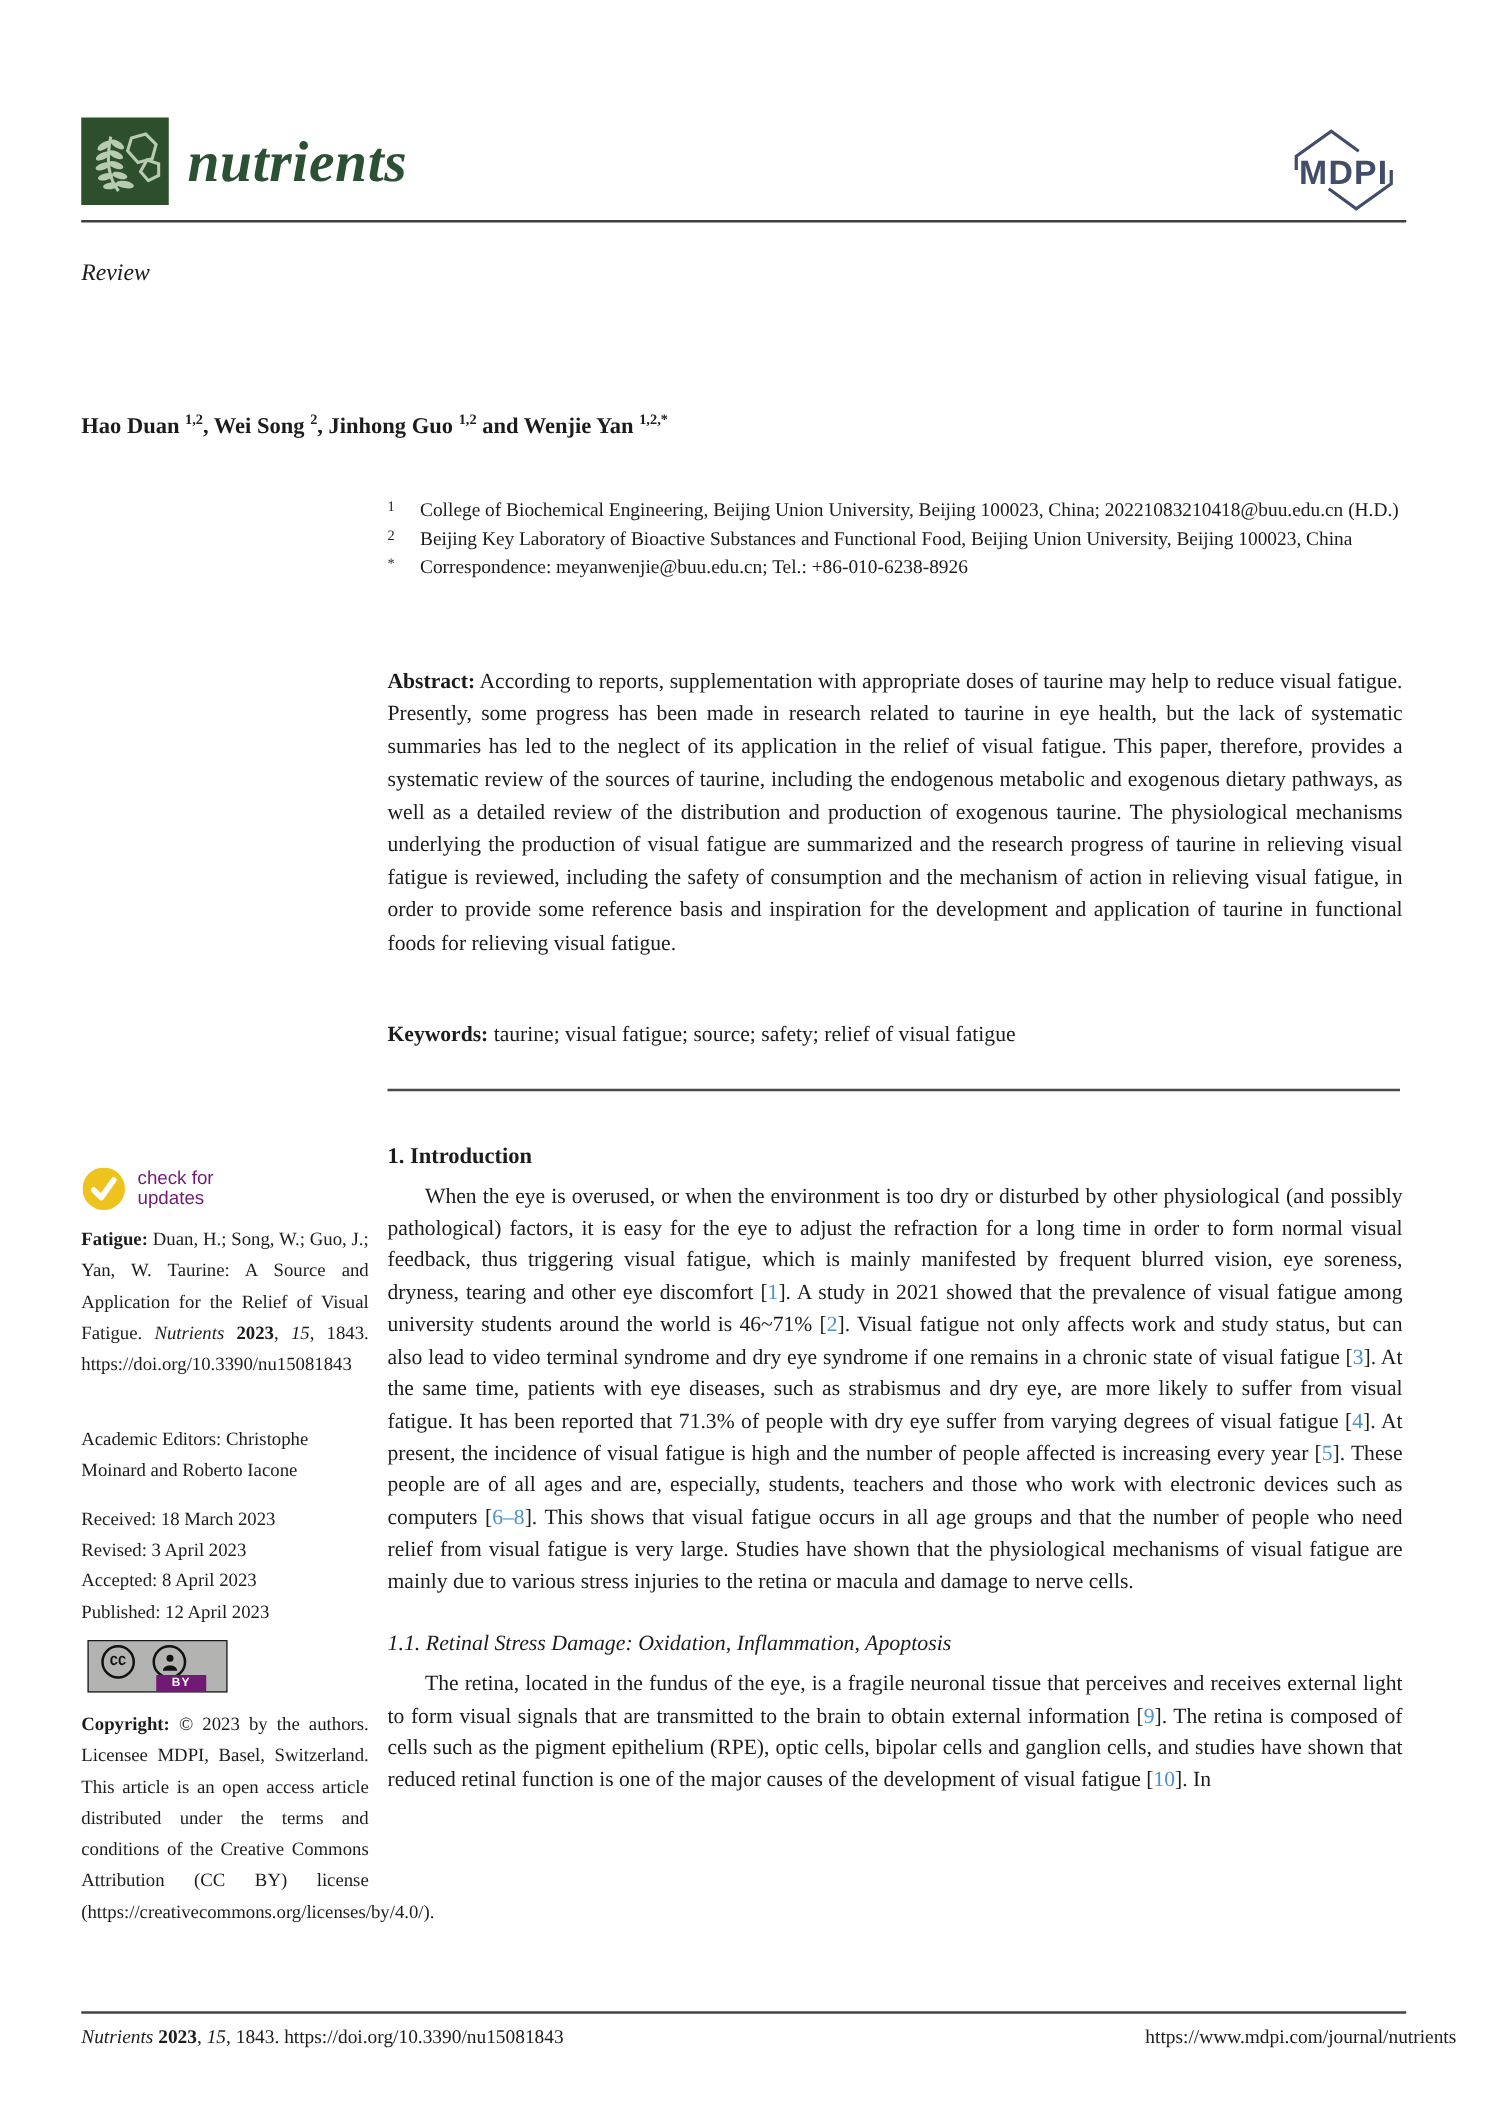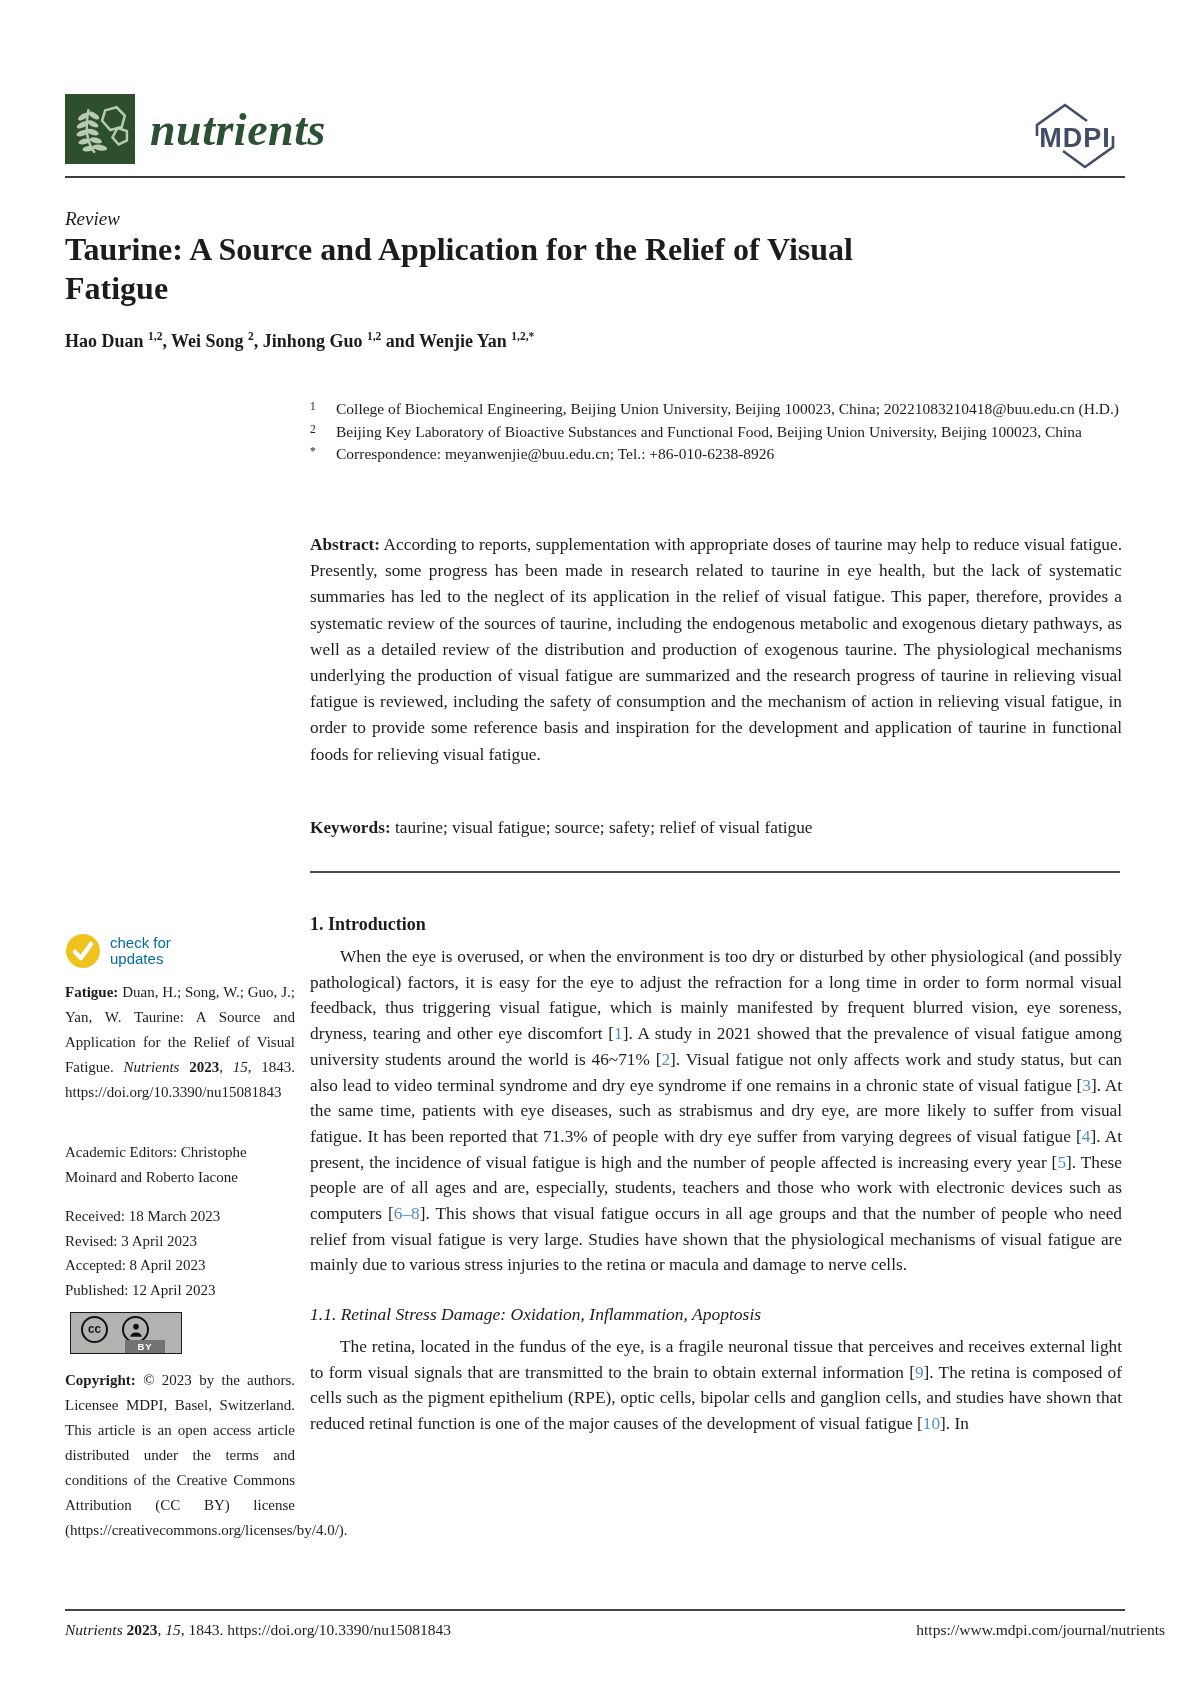--- a/index.html
+++ b/index.html
@@ -109,7 +109,6 @@
   <div class="rule-header"></div>
 
   <div class="review">Review</div>
-  <h1 class="title" style="margin:0;">Taurine: A Source and Application for the Relief of Visual Fatigue</h1>
   <div class="authors">Hao Duan <sup>1,2</sup>, Wei Song <sup>2</sup>, Jinhong Guo <sup>1,2</sup> and Wenjie Yan <sup>1,2,*</sup></div>
 
   <div class="affils">

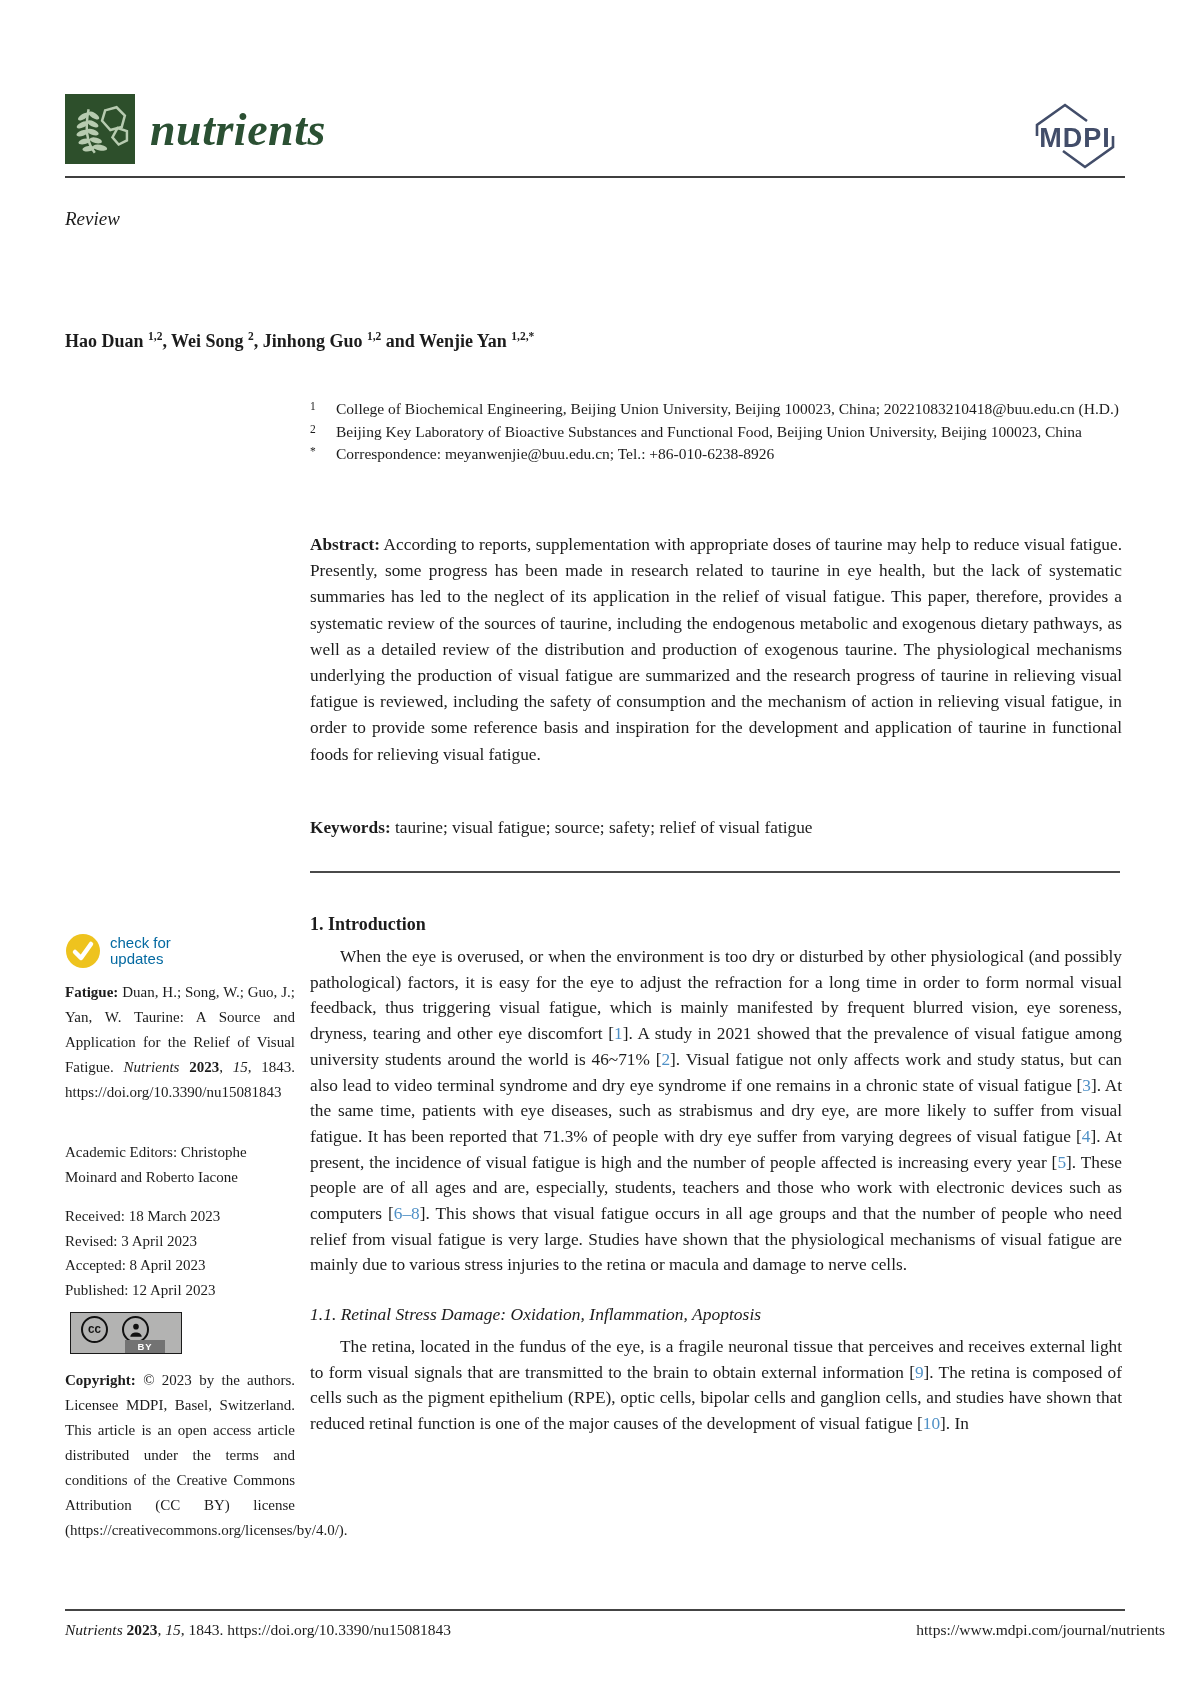--- a/index.html
+++ b/index.html
@@ -49,7 +49,7 @@
   .sb{position:absolute;left:65px;width:230px;font-size:15px;line-height:25px;}
   .check-badge{position:absolute;left:66px;top:934px;display:flex;align-items:center;gap:10px;cursor:pointer;}
   .check-circle{width:34px;height:34px;flex:none;}
-  .check-text{font-family:"Liberation Sans",sans-serif;font-size:15px;line-height:16px;color:#0369a1;}
+  .check-text{font-family:"Liberation Sans",sans-serif;font-size:15px;line-height:16px;color:#701a75;}
   .check-text .l2{font-weight:normal;}
   .citation{top:980px;text-align:justify;}
   .editors{top:1140px;}

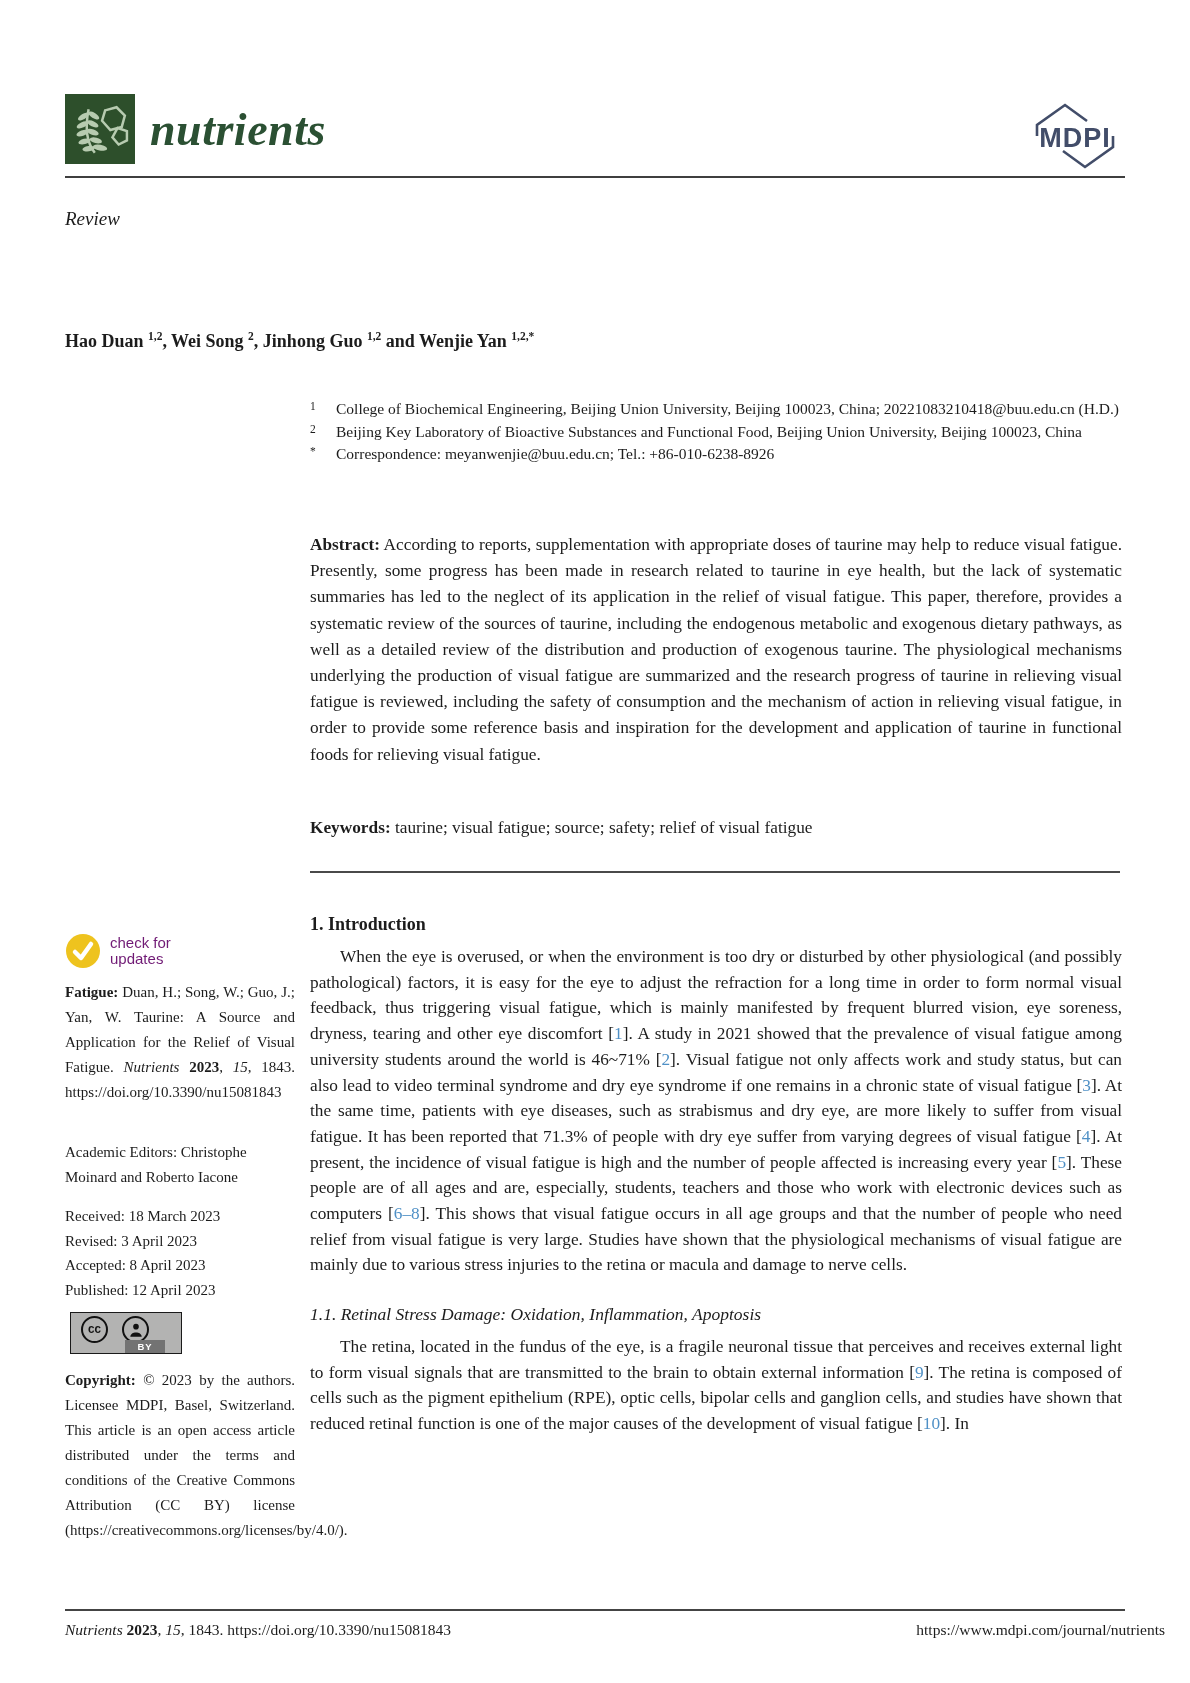--- a/index.html
+++ b/index.html
@@ -60,7 +60,7 @@
   .cc-circle{width:27px;height:27px;border:2.5px solid #111;border-radius:50%;box-sizing:border-box;
     display:flex;align-items:center;justify-content:center;color:#111;
     font-family:Liberation Mono, monospace;font-weight:bold;font-size:11px;}
-  .by-bar{position:absolute;right:16px;bottom:0;width:40px;height:13px;background:#737373;color:#fff;
+  .by-bar{position:absolute;right:16px;bottom:0;width:40px;height:13px;background:#701a75;color:#fff;
     display:flex;align-items:center;justify-content:center;
     font-family:"Liberation Sans",sans-serif;font-weight:bold;font-size:9.5px;letter-spacing:1px;}
   .copyright{top:1368px;text-align:justify;}

